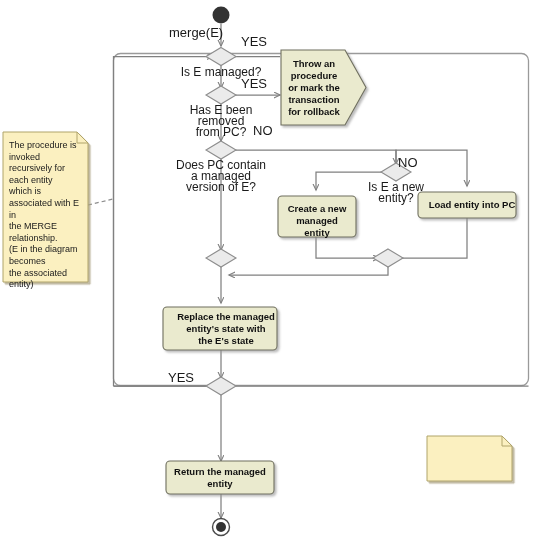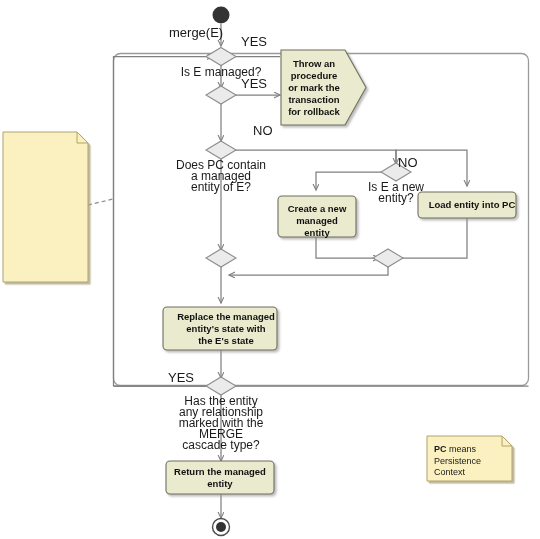--- a/index.html
+++ b/index.html
@@ -199,6 +199,9 @@
   <div class="lbl-guard" style="left:168px; top:372px;">YES</div>
 
   <div class="lbl" style="left:161px; top:67px; width:120px;">Is E managed?</div>
+  <div class="lbl" style="left:176px; top:105px; width:90px;">Has E been
+removed
+from PC?</div>
   <div class="lbl" style="left:168px; top:160px; width:106px;">Does PC contain
 a managed
 entity of E?</div>

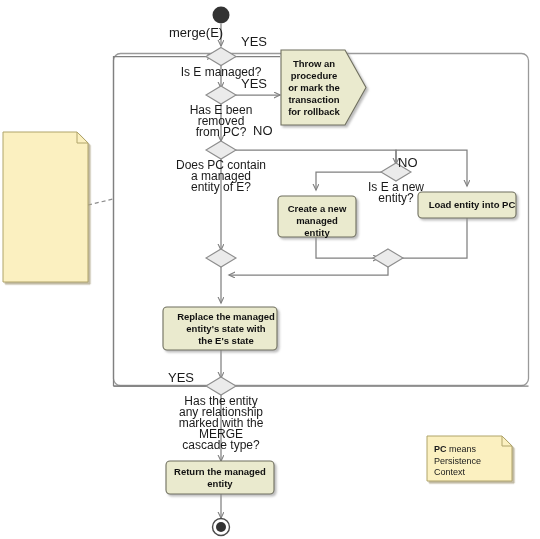--- a/index.html
+++ b/index.html
@@ -228,6 +228,19 @@
   <div class="node-text" style="left:166px; top:461px; width:108px; height:33px;">Return the managed
 entity</div>
 
+  <div class="note-text" style="left:9px; top:140px; width:78px;">The procedure is
+invoked
+recursively for
+each entity
+which is
+associated with E
+in
+the MERGE
+relationship.
+(E in the diagram
+becomes
+the associated
+entity)</div>
 
   <div class="note-text" style="left:434px; top:444px; width:74px;"><b>PC</b><span> means
 Persistence

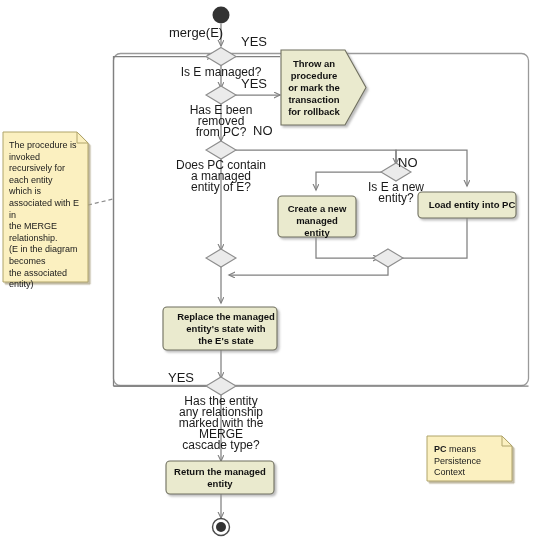--- a/index.html
+++ b/index.html
@@ -204,7 +204,7 @@
 from PC?</div>
   <div class="lbl" style="left:168px; top:160px; width:106px;">Does PC contain
 a managed
-entity of E?</div>
+version of E?</div>
   <div class="lbl" style="left:357px; top:182px; width:78px;">Is E a new
 entity?</div>
   <div class="lbl" style="left:166px; top:396px; width:110px;">Has the entity

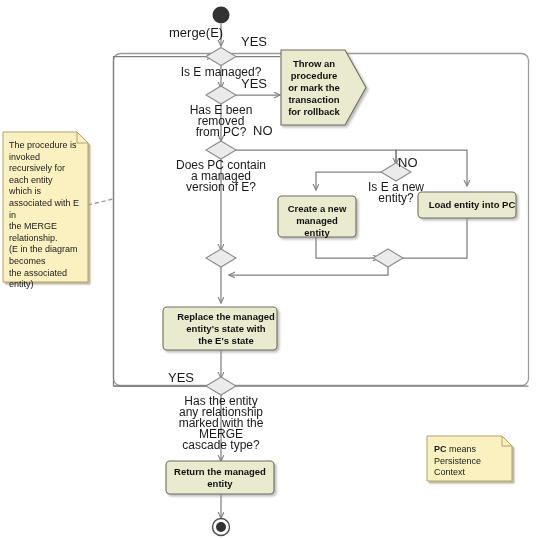--- a/index.html
+++ b/index.html
@@ -207,11 +207,6 @@
 version of E?</div>
   <div class="lbl" style="left:357px; top:182px; width:78px;">Is E a new
 entity?</div>
-  <div class="lbl" style="left:166px; top:396px; width:110px;">Has the entity
-any relationship
-marked with the
-MERGE
-cascade type?</div>
 
   <div class="node-text" style="left:283px; top:50px; width:62px; height:75px;">Throw an
 procedure

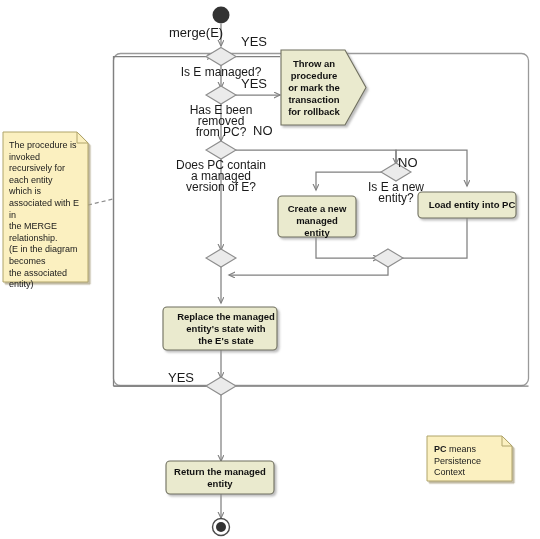--- a/index.html
+++ b/index.html
@@ -237,9 +237,6 @@
 the associated
 entity)</div>
 
-  <div class="note-text" style="left:434px; top:444px; width:74px;"><b>PC</b><span> means
-Persistence
-Context</span></div>
 
 </div>
 

